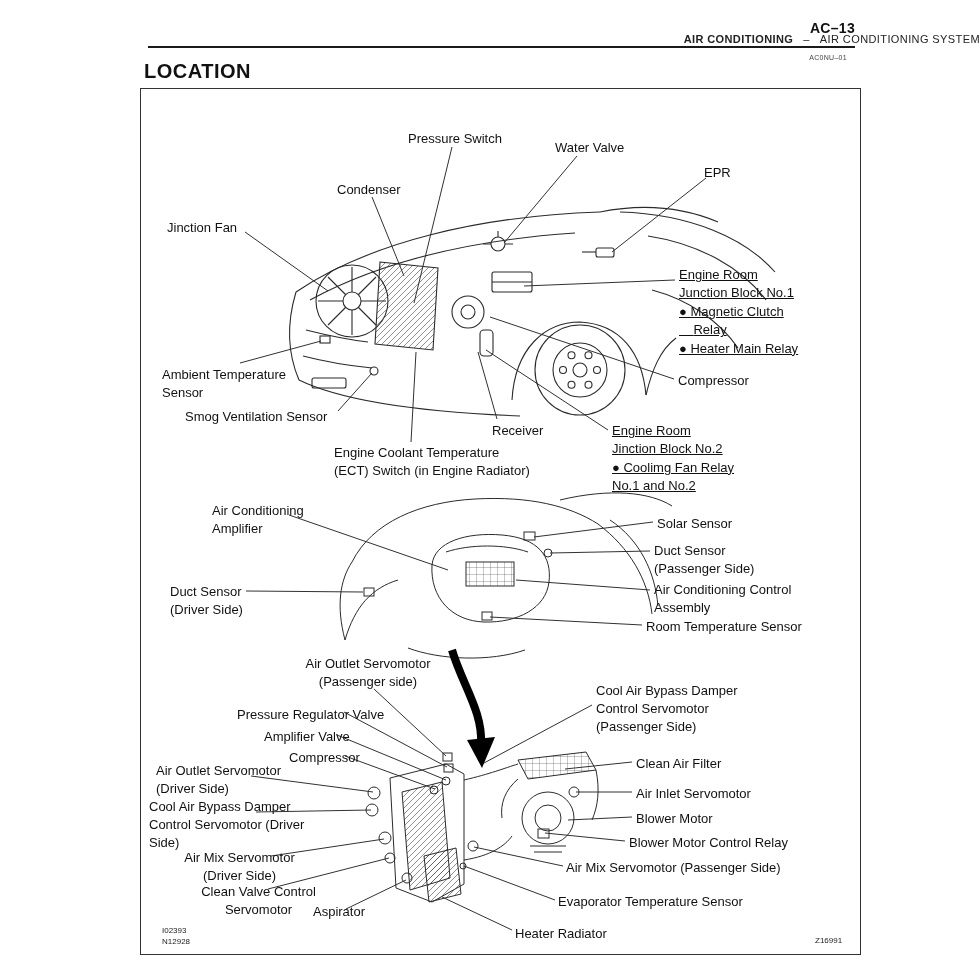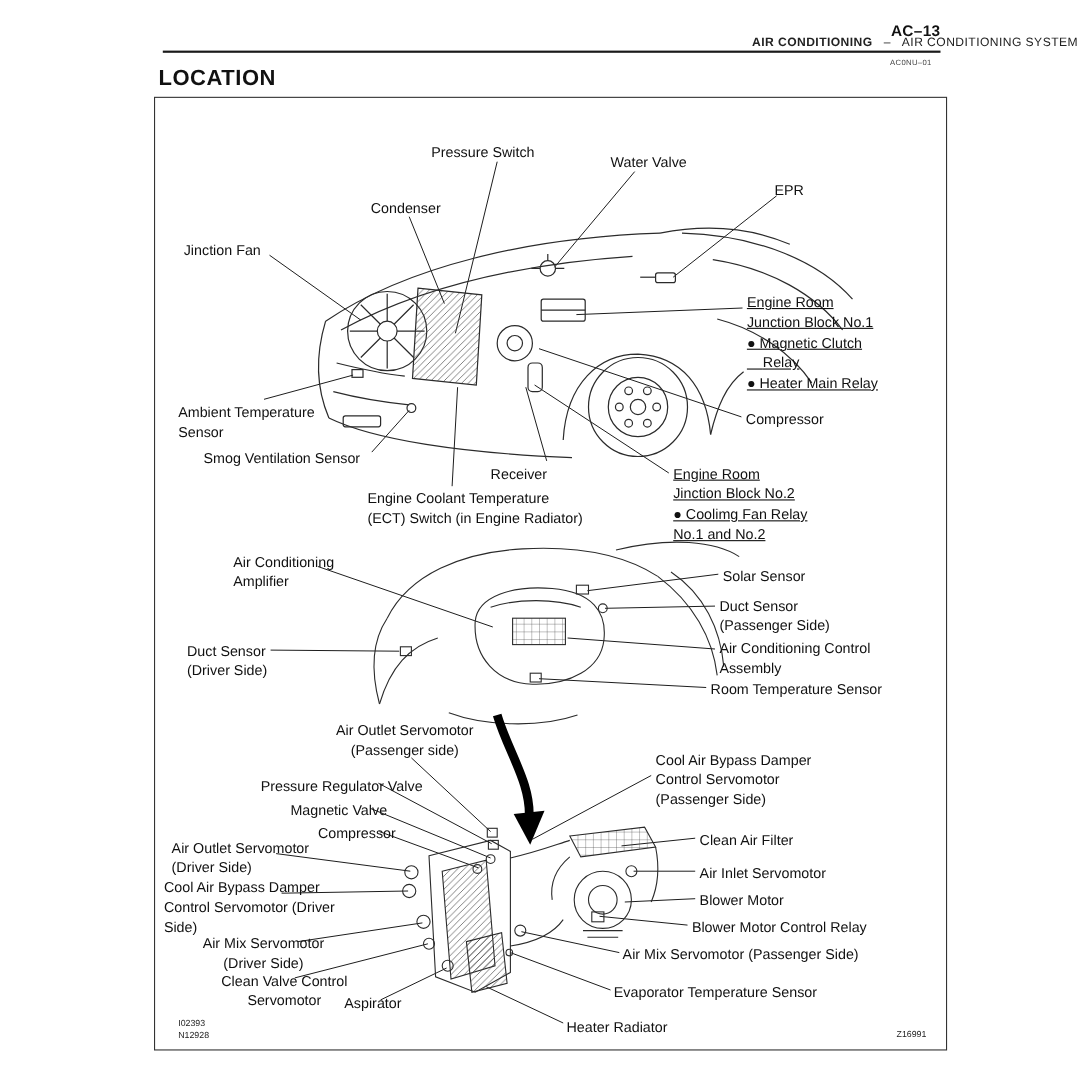--- a/index.html
+++ b/index.html
@@ -206,7 +206,7 @@
   </g>
 </svg>
 
-<div class="lbl" style="left:392px;top:130px">Pressure Switch</div>
+<div class="lbl" style="left:408px;top:130px">Pressure Switch</div>
 <div class="lbl" style="left:555px;top:139px">Water Valve</div>
 <div class="lbl" style="left:704px;top:164px">EPR</div>
 <div class="lbl" style="left:337px;top:181px">Condenser</div>

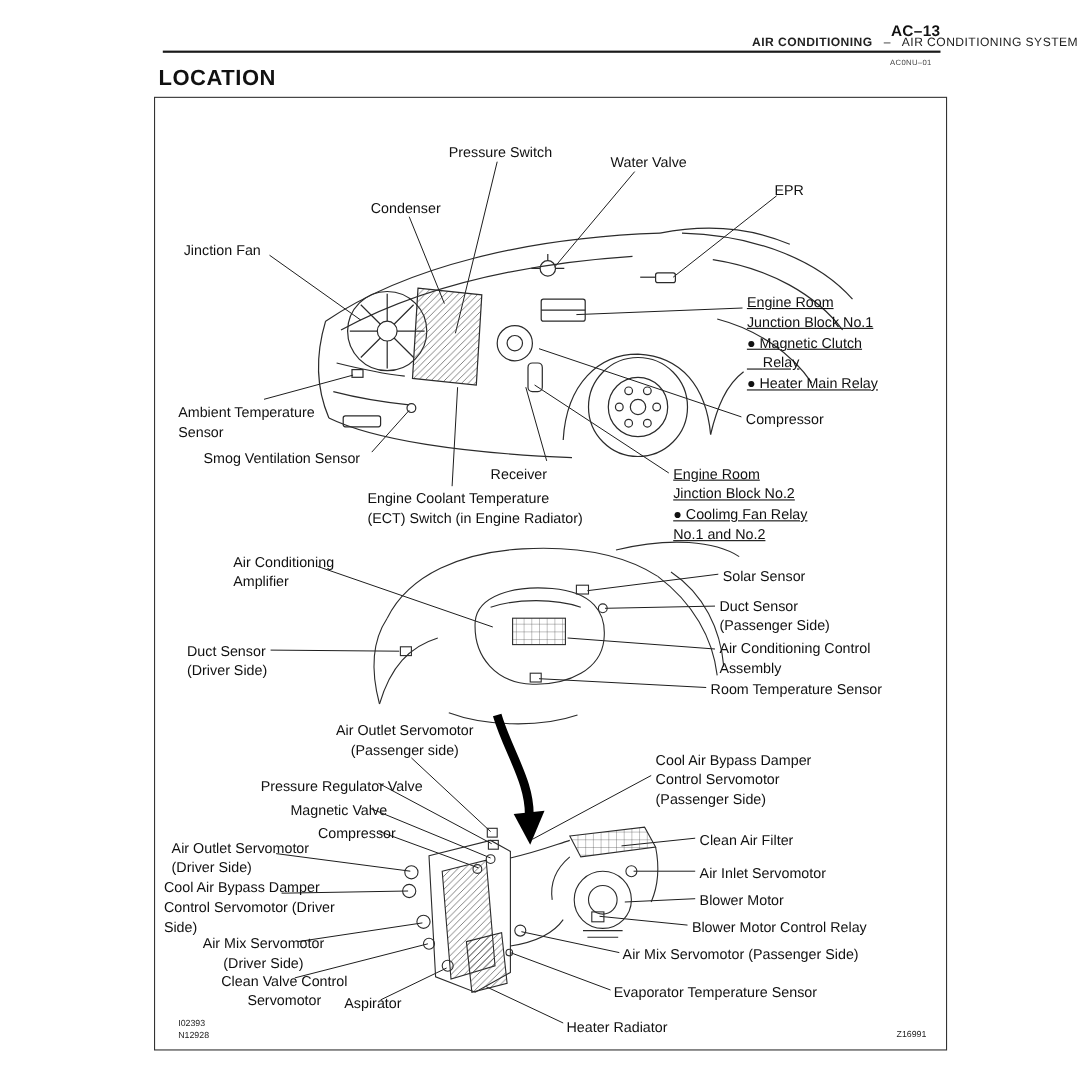--- a/index.html
+++ b/index.html
@@ -220,7 +220,7 @@
 Sensor</div>
 <div class="lbl" style="left:678px;top:372px">Compressor</div>
 <div class="lbl" style="left:185px;top:408px">Smog Ventilation Sensor</div>
-<div class="lbl" style="left:446px;top:422px">Receiver</div>
+<div class="lbl" style="left:492px;top:422px">Receiver</div>
 <div class="lbl list" style="left:612px;top:422px">Engine Room
 Jinction Block No.2
 ● Coolimg Fan Relay

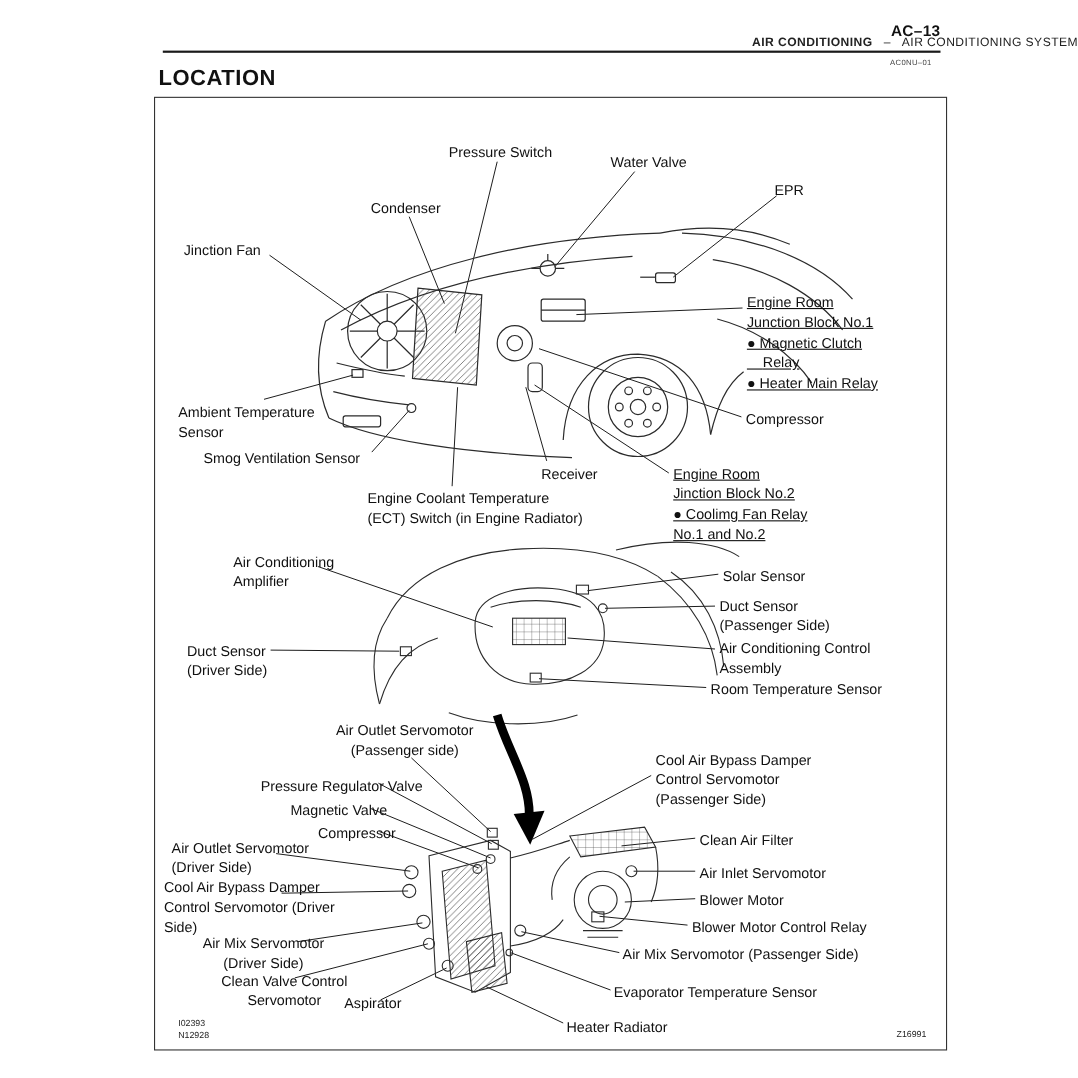--- a/index.html
+++ b/index.html
@@ -243,7 +243,7 @@
 Control Servomotor
 (Passenger Side)</div>
 <div class="lbl" style="left:237px;top:706px">Pressure Regulator Valve</div>
-<div class="lbl" style="left:264px;top:728px">Magnetic Valve</div>
+<div class="lbl" style="left:264px;top:728px">Amplifier Valve</div>
 <div class="lbl" style="left:289px;top:749px">Compressor</div>
 <div class="lbl" style="left:636px;top:755px">Clean Air Filter</div>
 <div class="lbl" style="left:156px;top:762px">Air Outlet Servomotor

